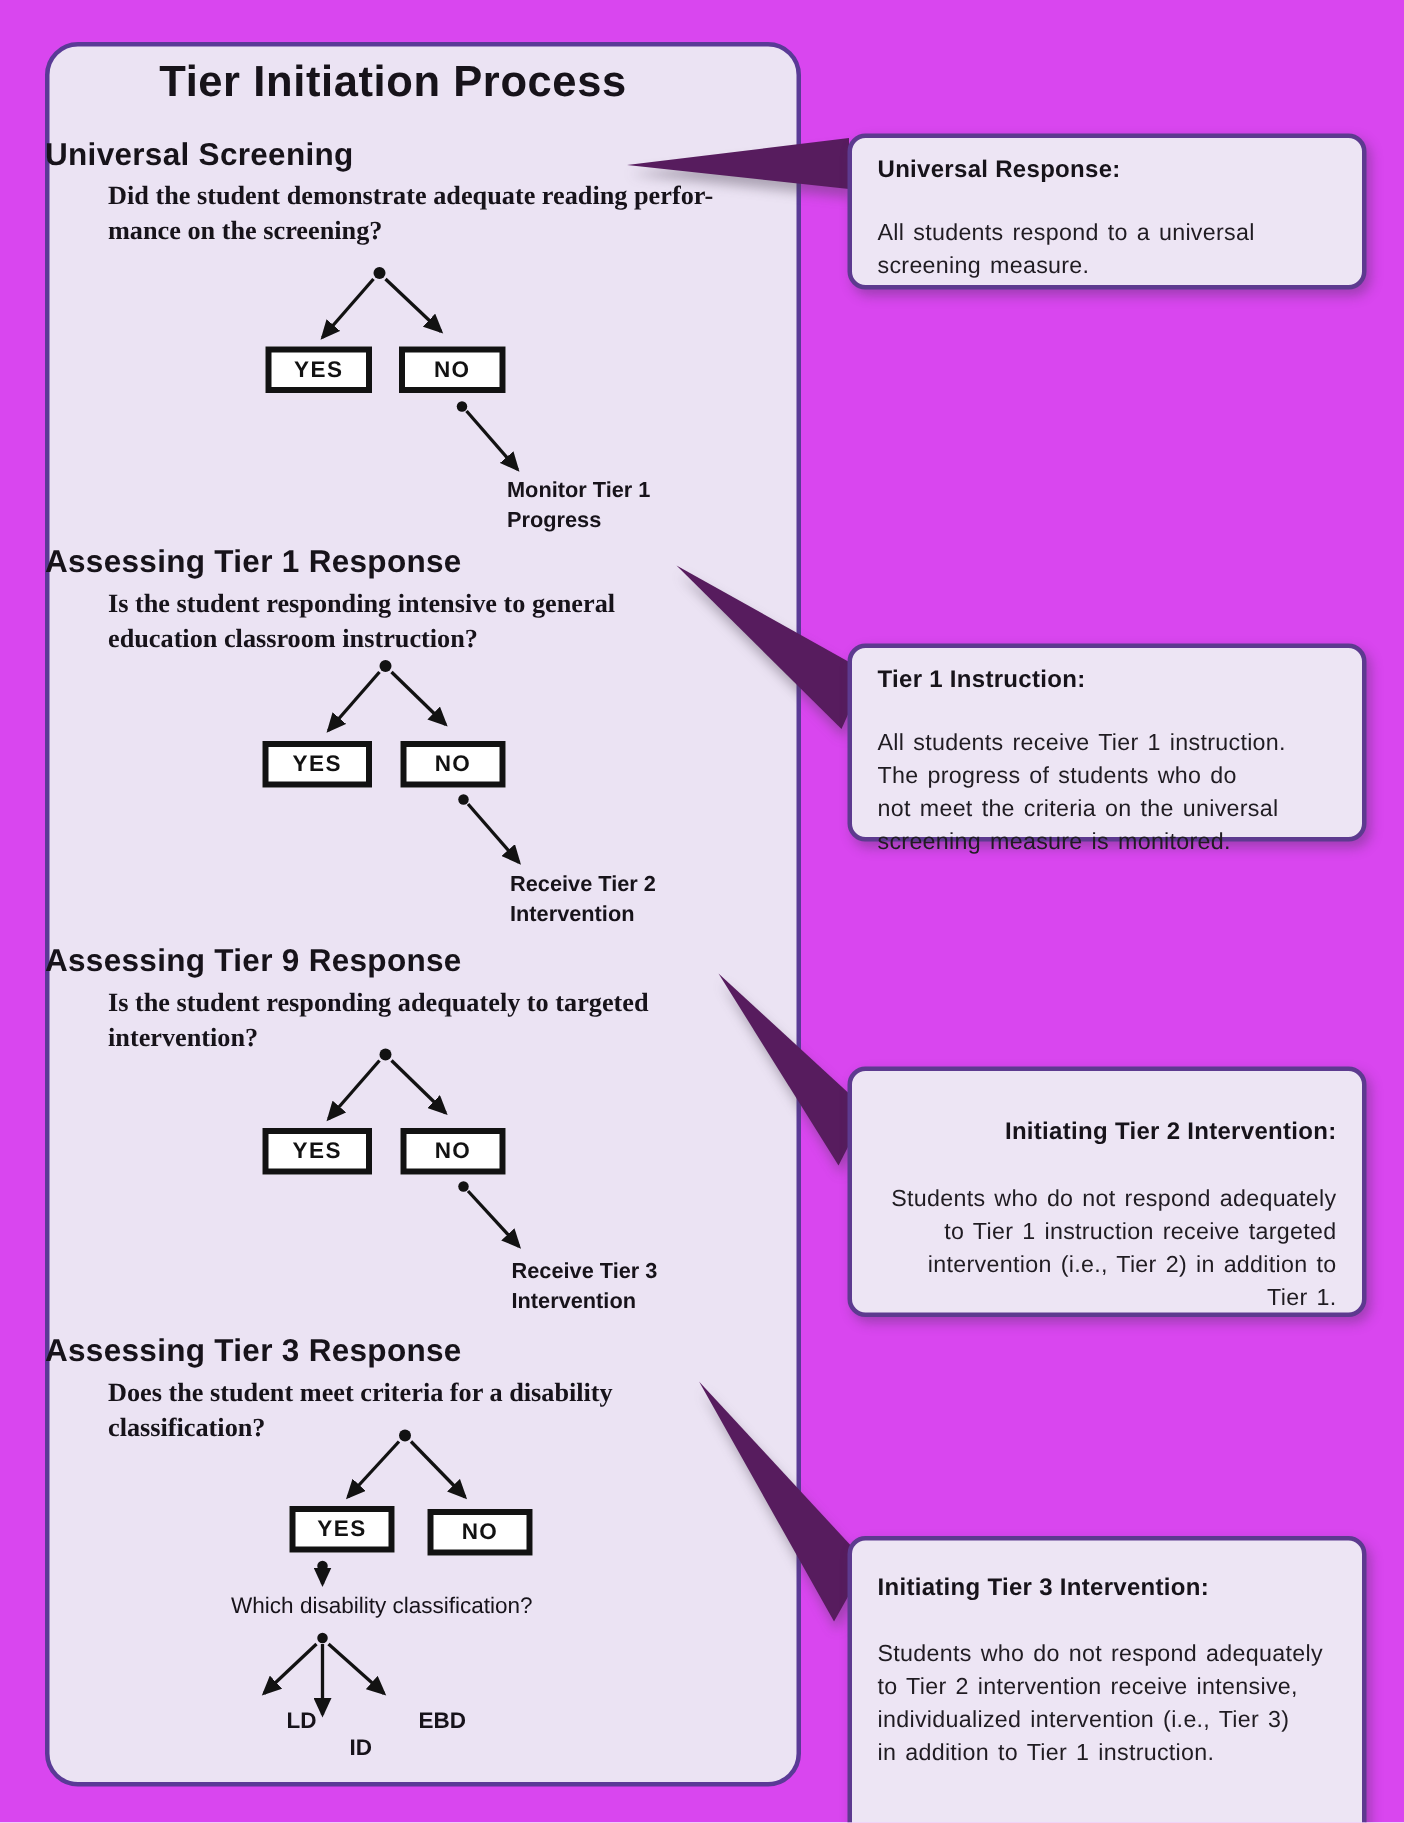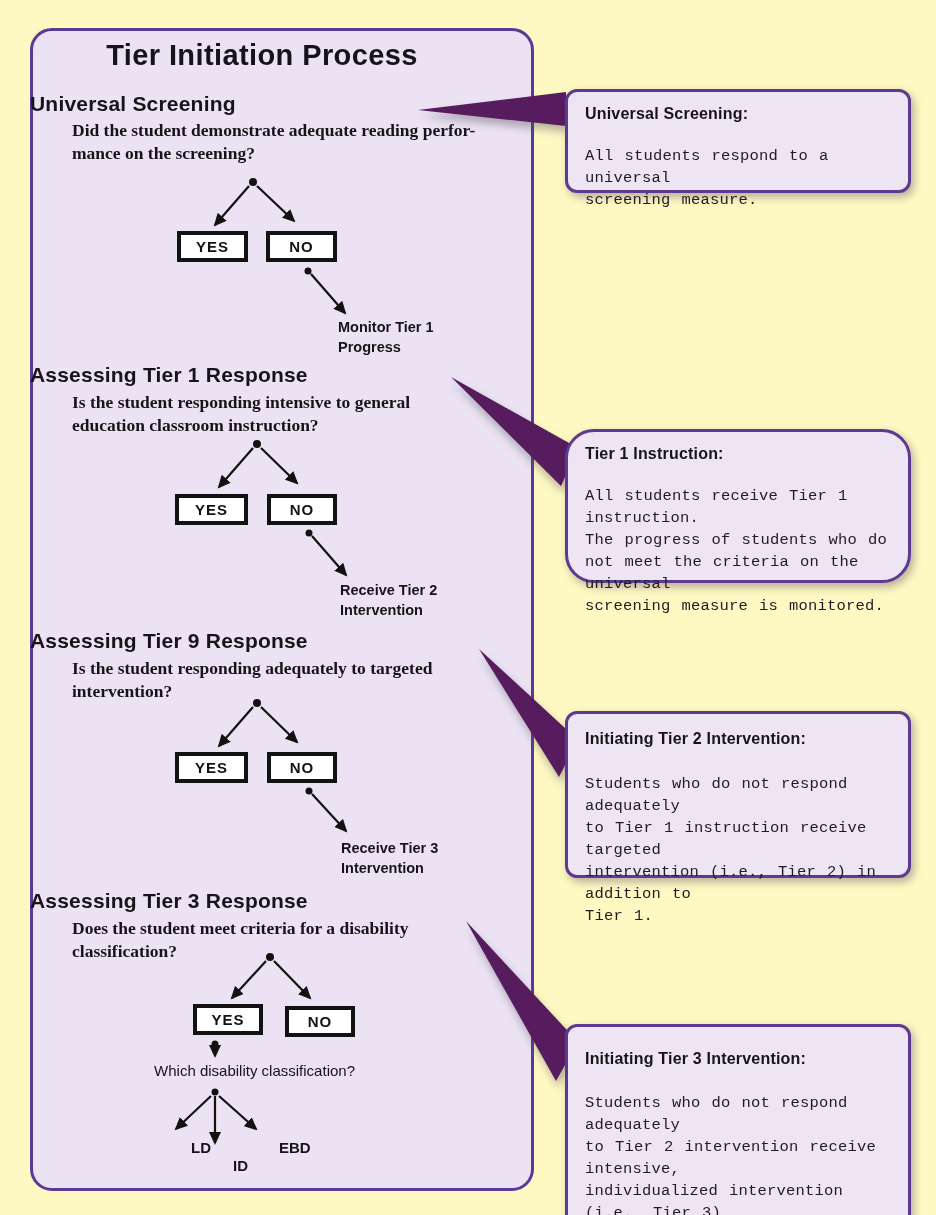--- a/index.html
+++ b/index.html
@@ -6,7 +6,7 @@
   html,body{margin:0;padding:0;background:#ffffff;}
   #page{
     position:relative;width:936px;height:1215px;overflow:hidden;
-    background:#fef9c3;font-family:"Liberation Sans",sans-serif;color:#1c1a1e;
+    background:#d946ef;font-family:"Liberation Sans",sans-serif;color:#1c1a1e;
   }
   #main-panel{
     position:absolute;left:30px;top:28px;width:504px;height:1163px;

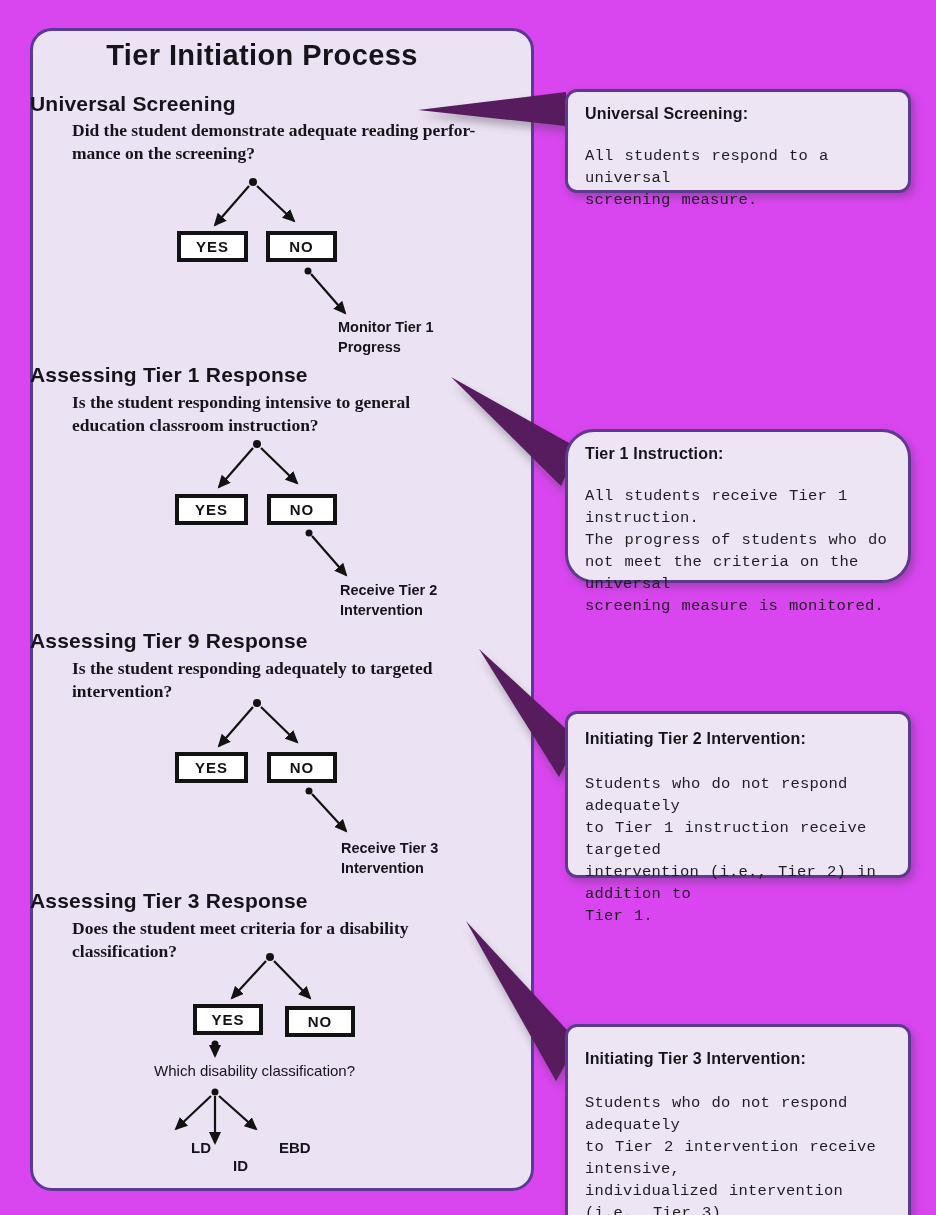--- a/index.html
+++ b/index.html
@@ -154,7 +154,7 @@
   <div class="disability-label" style="left:243px;top:1139px;">EBD</div>
 
   <div class="callout" id="callout-1" style="top:89px;height:104px;">
-    <h3>Universal Screening:</h3>
+    <h3>Universal Response:</h3>
     <p>All students respond to a universal
 screening measure.</p>
   </div>

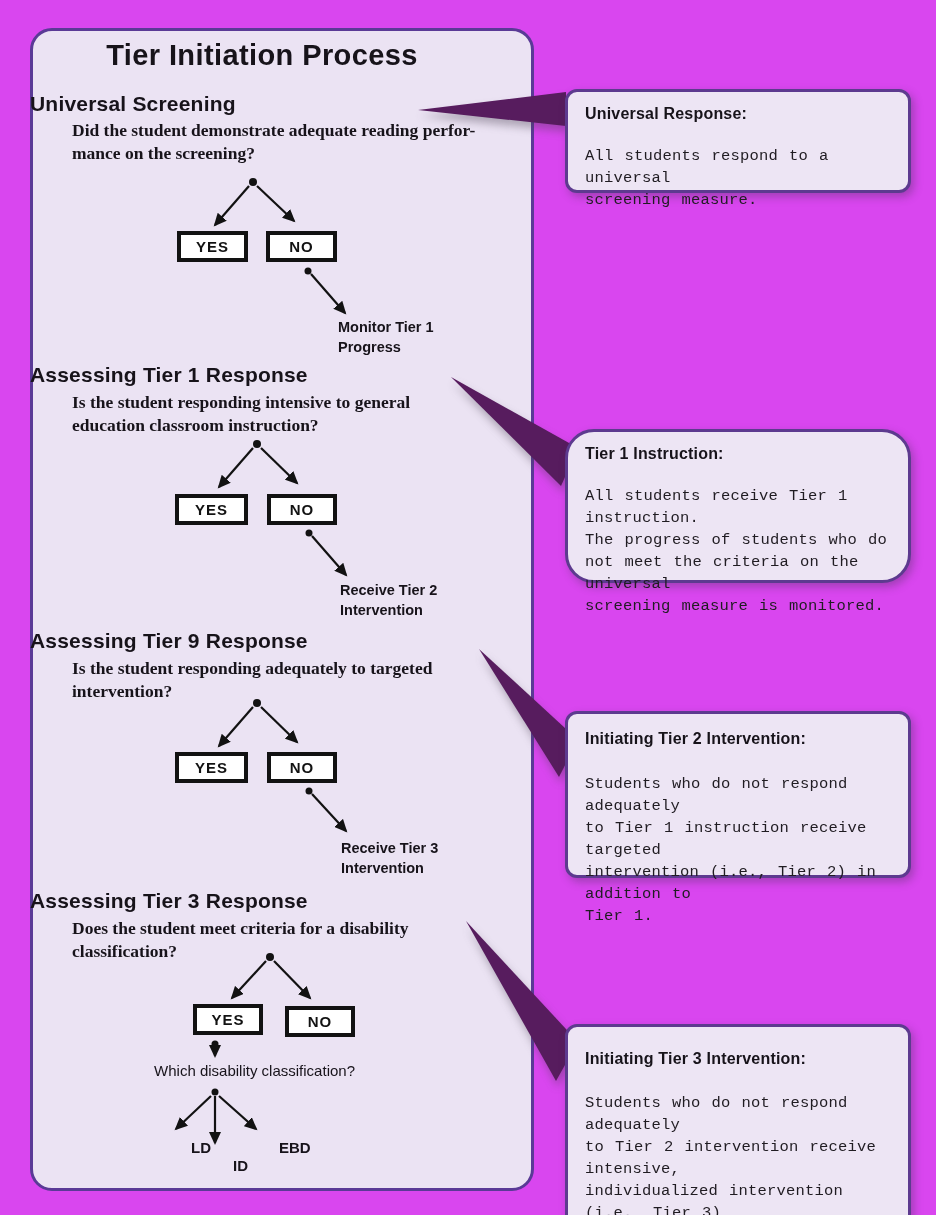--- a/index.html
+++ b/index.html
@@ -52,7 +52,7 @@
   .callout h3{margin:0 0 22px 0;font-size:16px;font-weight:bold;letter-spacing:.2px;color:#17131a;}
   .callout p{
     margin:0;font-size:15.5px;line-height:22px;white-space:pre-line;
-    word-spacing:1.5px;letter-spacing:.2px;color:#201c22;font-family:Liberation Mono, monospace;
+    word-spacing:1.5px;letter-spacing:.2px;color:#201c22;
   }
   #callout-3{padding-top:16px;}
   #callout-3 h3{margin-bottom:25px;}

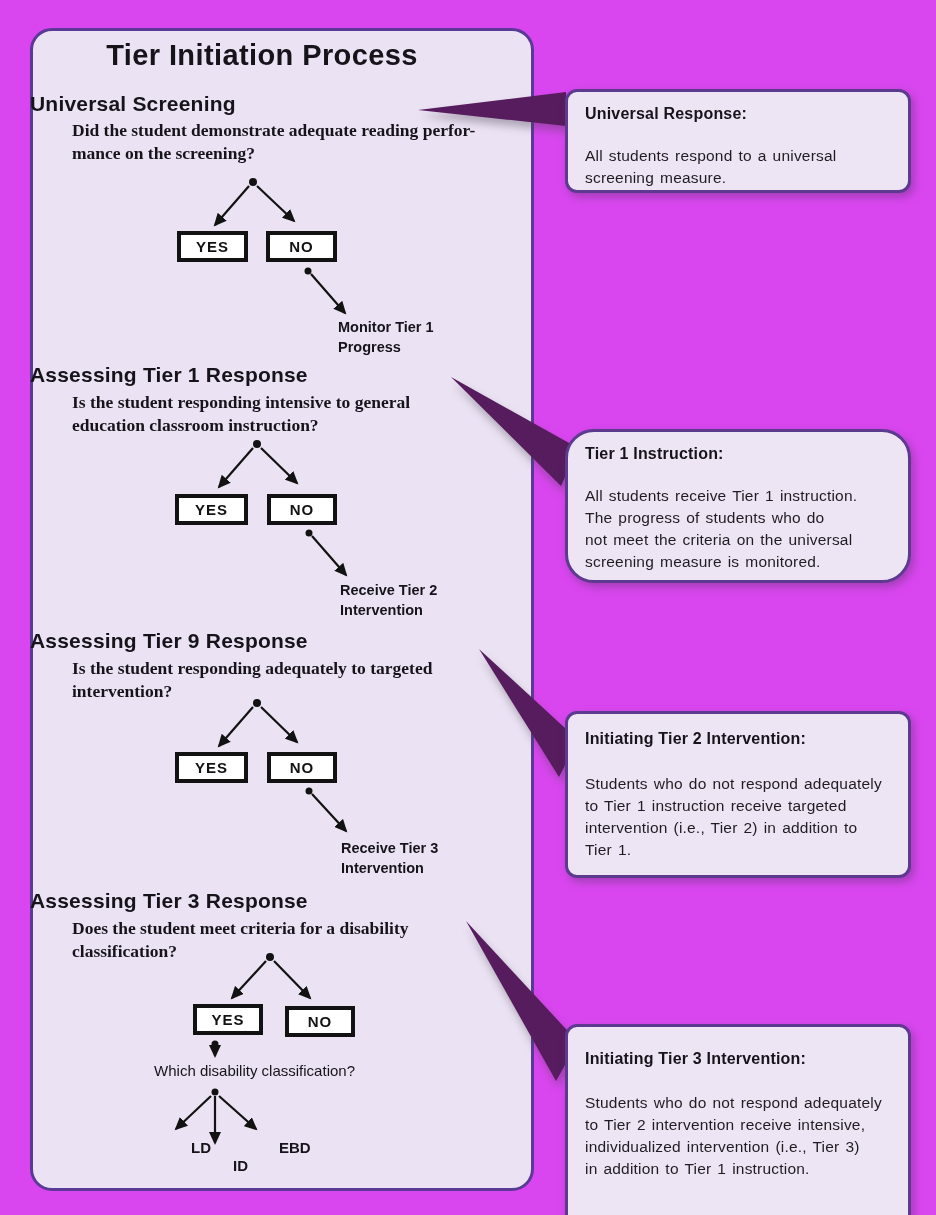--- a/index.html
+++ b/index.html
@@ -159,7 +159,7 @@
 screening measure.</p>
   </div>
 
-  <div class="callout" id="callout-2" style="top:429px;height:154px;border-radius:29px;">
+  <div class="callout" id="callout-2" style="top:429px;height:132px;">
     <h3>Tier 1 Instruction:</h3>
     <p>All students receive Tier 1 instruction.
 The progress of students who do

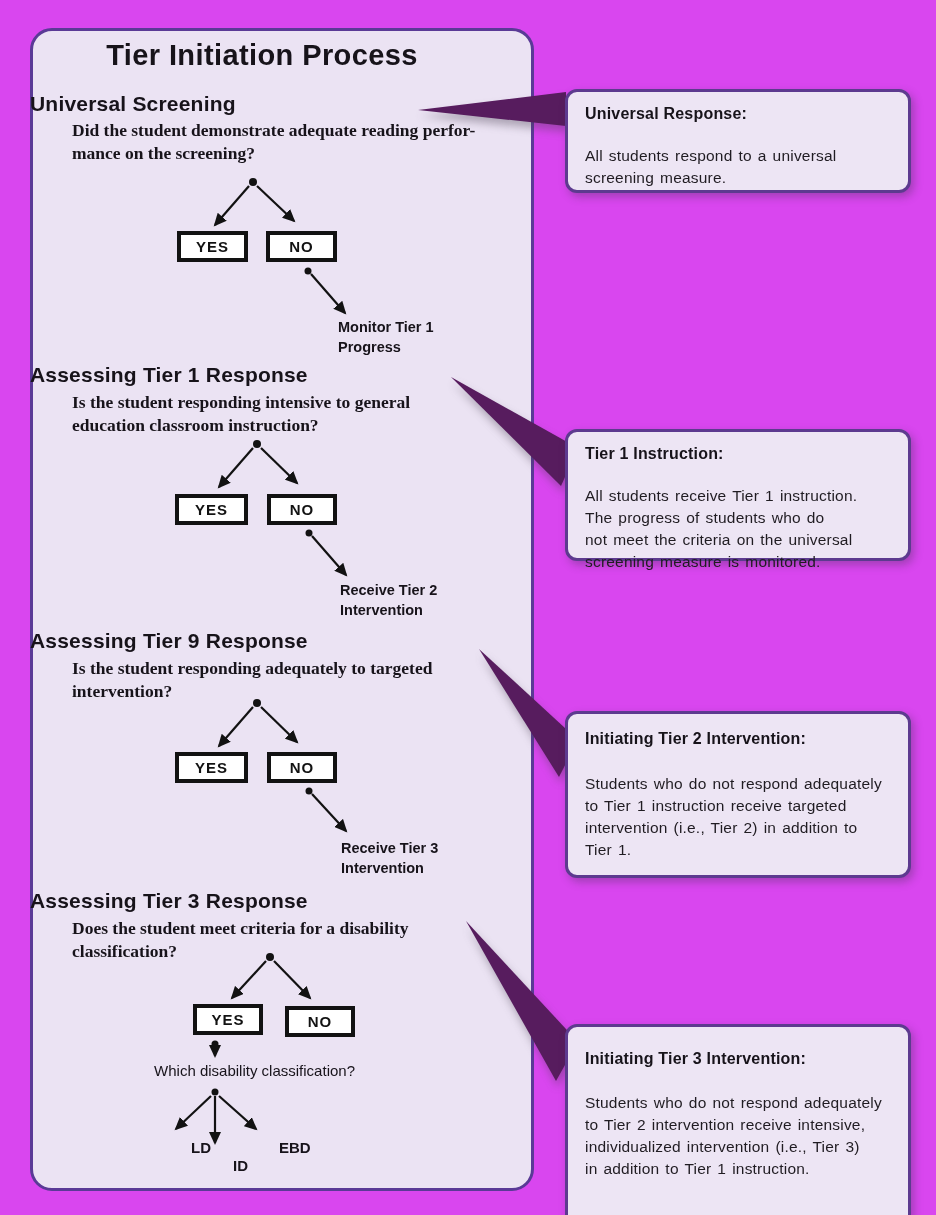--- a/index.html
+++ b/index.html
@@ -54,7 +54,7 @@
     margin:0;font-size:15.5px;line-height:22px;white-space:pre-line;
     word-spacing:1.5px;letter-spacing:.2px;color:#201c22;
   }
-  #callout-3{padding-top:16px;}
+  #callout-3{padding-top:32px;text-align:right;}
   #callout-3 h3{margin-bottom:25px;}
   #callout-4{padding-top:23px;}
   #callout-4 h3{margin-bottom:24px;}

